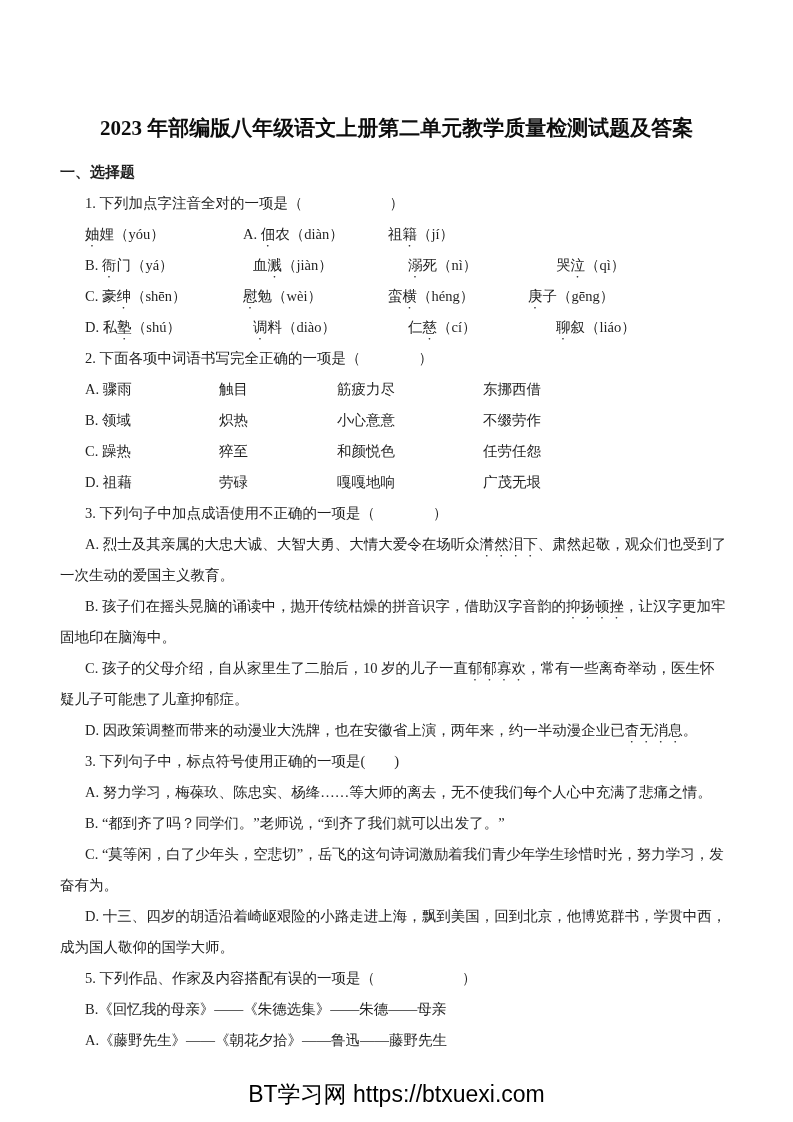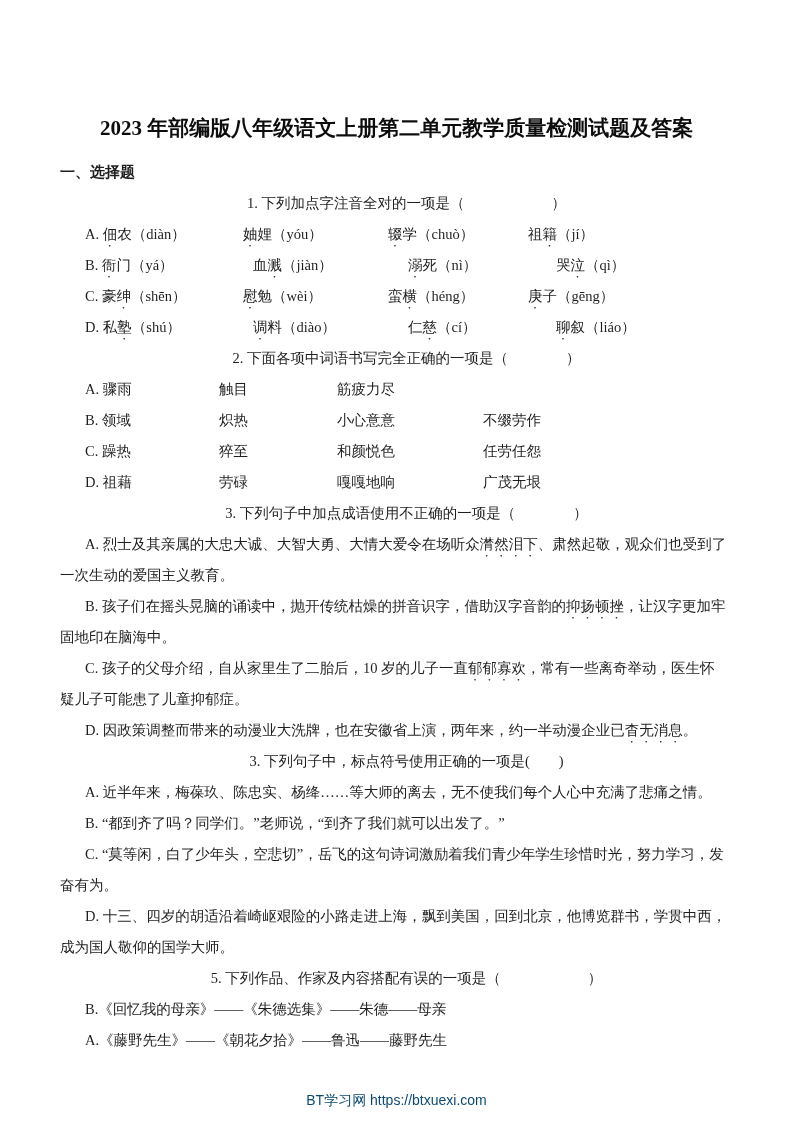--- a/index.html
+++ b/index.html
@@ -38,7 +38,6 @@
   .stem {
     text-indent: 25px;
     white-space: pre-wrap;
-    text-align: center;
   }
   .para {
     margin: 0;

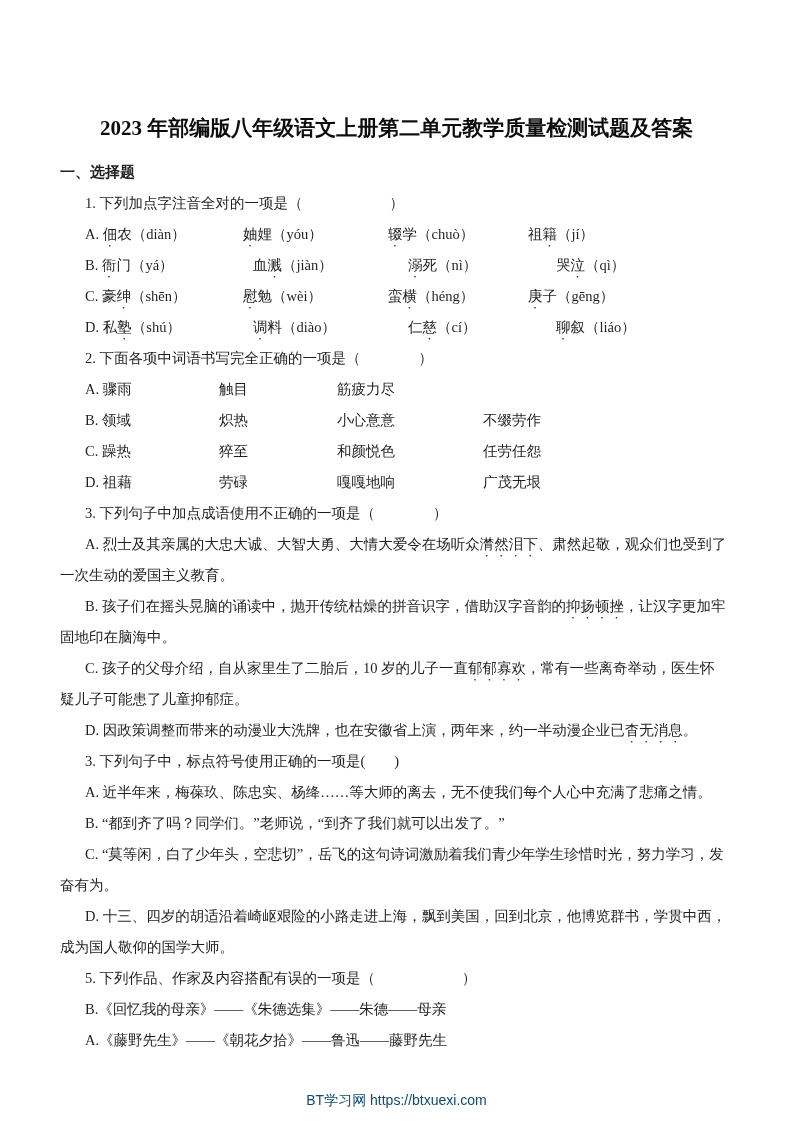--- a/index.html
+++ b/index.html
@@ -78,8 +78,8 @@
     <div id="content">
         <div class="stem">1. 下列加点字注音全对的一项是（　　　　　　）</div>
         <div class="row g-pinyin">
+          <span class="cell"><span class="emdot">妯</span>娌（yóu）</span>
           <span class="cell">A. <span class="emdot">佃</span>农（diàn）</span>
-          <span class="cell"><span class="emdot">妯</span>娌（yóu）</span>
           <span class="cell"><span class="emdot">辍</span>学（chuò）</span>
           <span class="cell">祖<span class="emdot">籍</span>（jí）</span>
         </div>

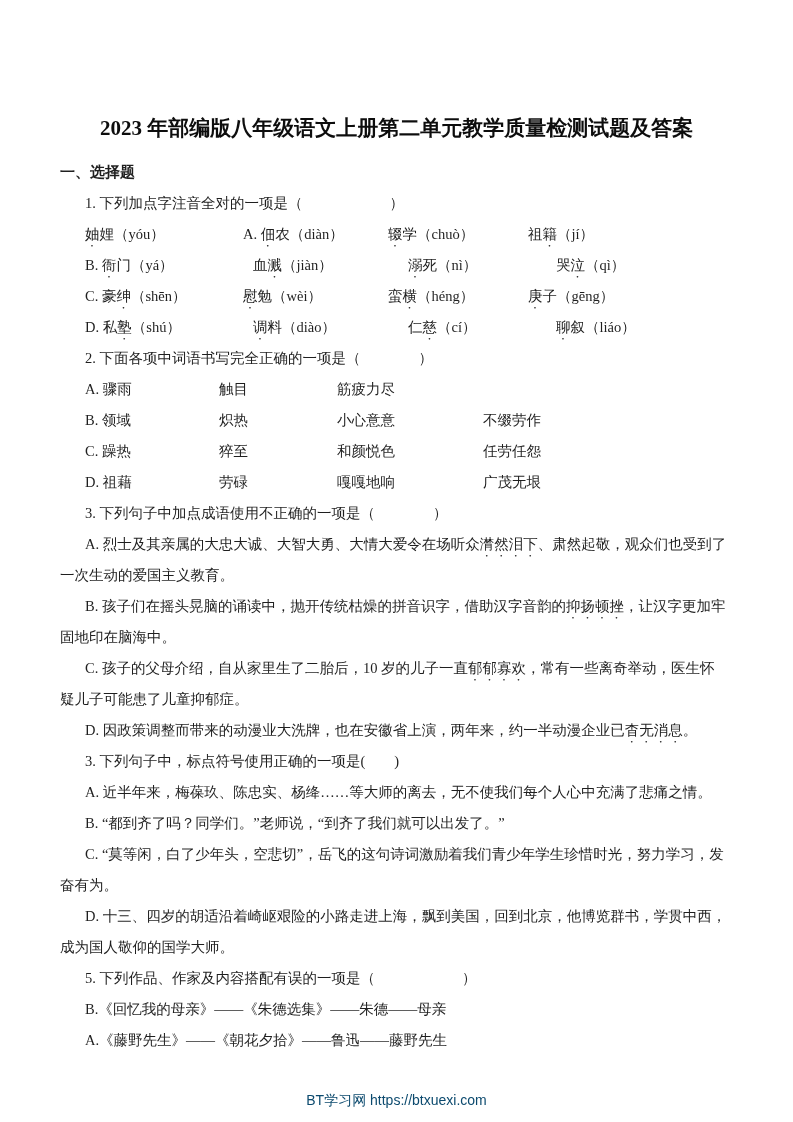--- a/index.html
+++ b/index.html
@@ -80,7 +80,6 @@
         <div class="row g-pinyin">
           <span class="cell"><span class="emdot">妯</span>娌（yóu）</span>
           <span class="cell">A. <span class="emdot">佃</span>农（diàn）</span>
-          <span class="cell"><span class="emdot">辍</span>学（chuò）</span>
           <span class="cell">祖<span class="emdot">籍</span>（jí）</span>
         </div>
         <div class="row g-pinyin-alt">

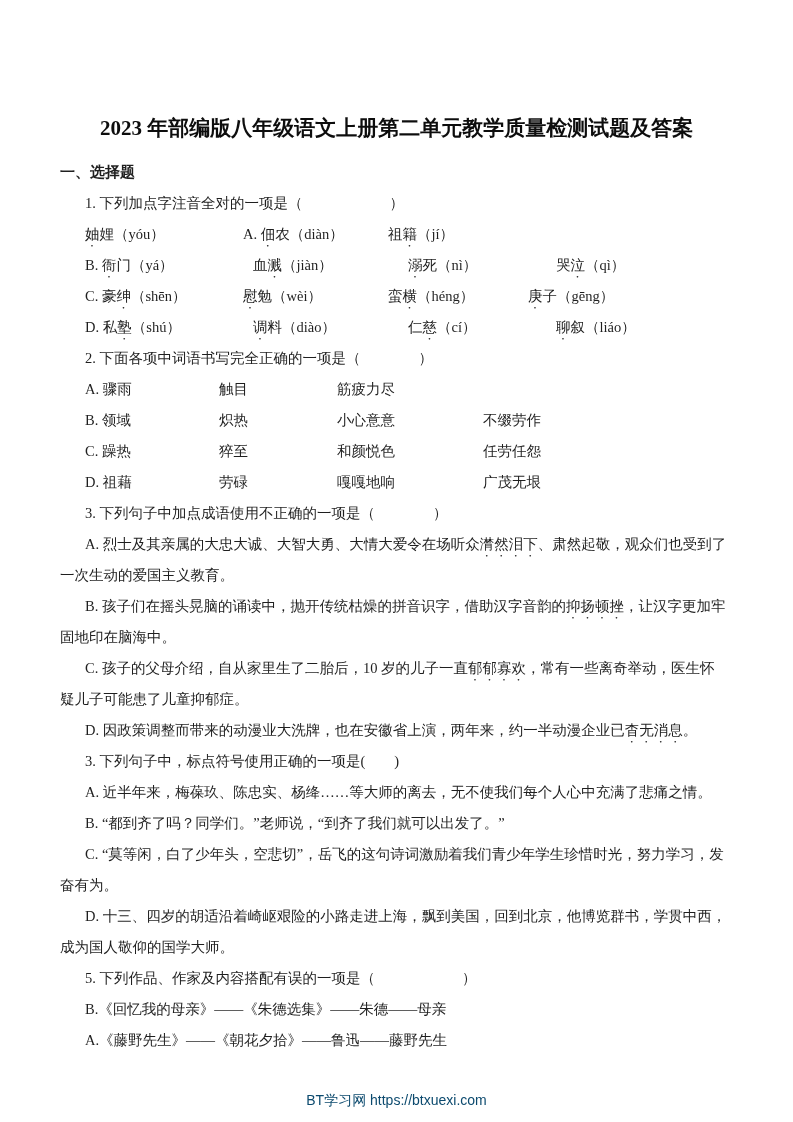--- a/index.html
+++ b/index.html
@@ -105,6 +105,7 @@
           <span class="cell">A. 骤雨</span>
           <span class="cell">触目</span>
           <span class="cell">筋疲力尽</span>
+          <span class="cell">东挪西借</span>
         </div>
         <div class="row g-words">
           <span class="cell">B. 领域</span>

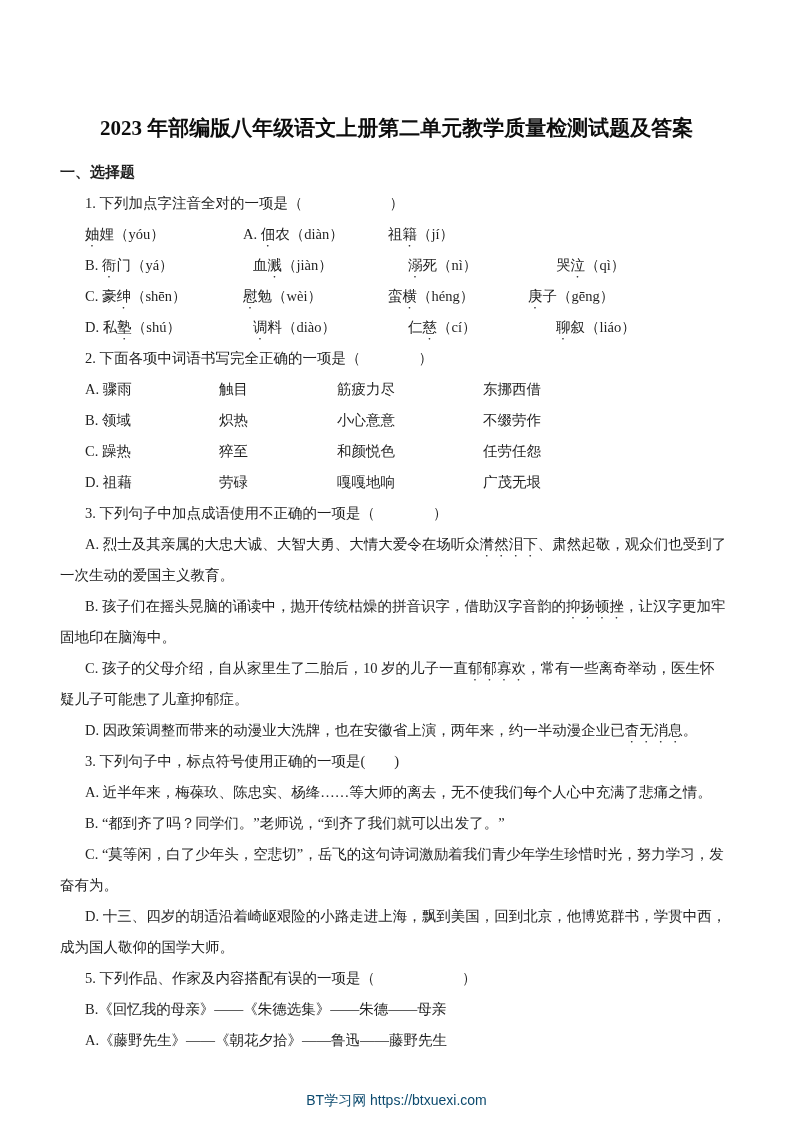--- a/index.html
+++ b/index.html
@@ -131,7 +131,7 @@
         <div class="para">C. 孩子的父母介绍，自从家里生了二胎后，10 岁的儿子一直<span class="emdot">郁郁寡欢</span>，常有一些离奇举动，医生怀疑儿子可能患了儿童抑郁症。</div>
         <div class="para">D. 因政策调整而带来的动漫业大洗牌，也在安徽省上演，两年来，约一半动漫企业已<span class="emdot">杳无消息</span>。</div>
         <div class="stem">3. 下列句子中，标点符号使用正确的一项是(　　)</div>
-        <div class="para">A. 近半年来，梅葆玖、陈忠实、杨绛……等大师的离去，无不使我们每个人心中充满了悲痛之情。</div>
+        <div class="para">A. 努力学习，梅葆玖、陈忠实、杨绛……等大师的离去，无不使我们每个人心中充满了悲痛之情。</div>
         <div class="para">B. “都到齐了吗？同学们。”老师说，“到齐了我们就可以出发了。”</div>
         <div class="para">C. “莫等闲，白了少年头，空悲切”，岳飞的这句诗词激励着我们青少年学生珍惜时光，努力学习，发奋有为。</div>
         <div class="para">D. 十三、四岁的胡适沿着崎岖艰险的小路走进上海，飘到美国，回到北京，他博览群书，学贯中西，成为国人敬仰的国学大师。</div>

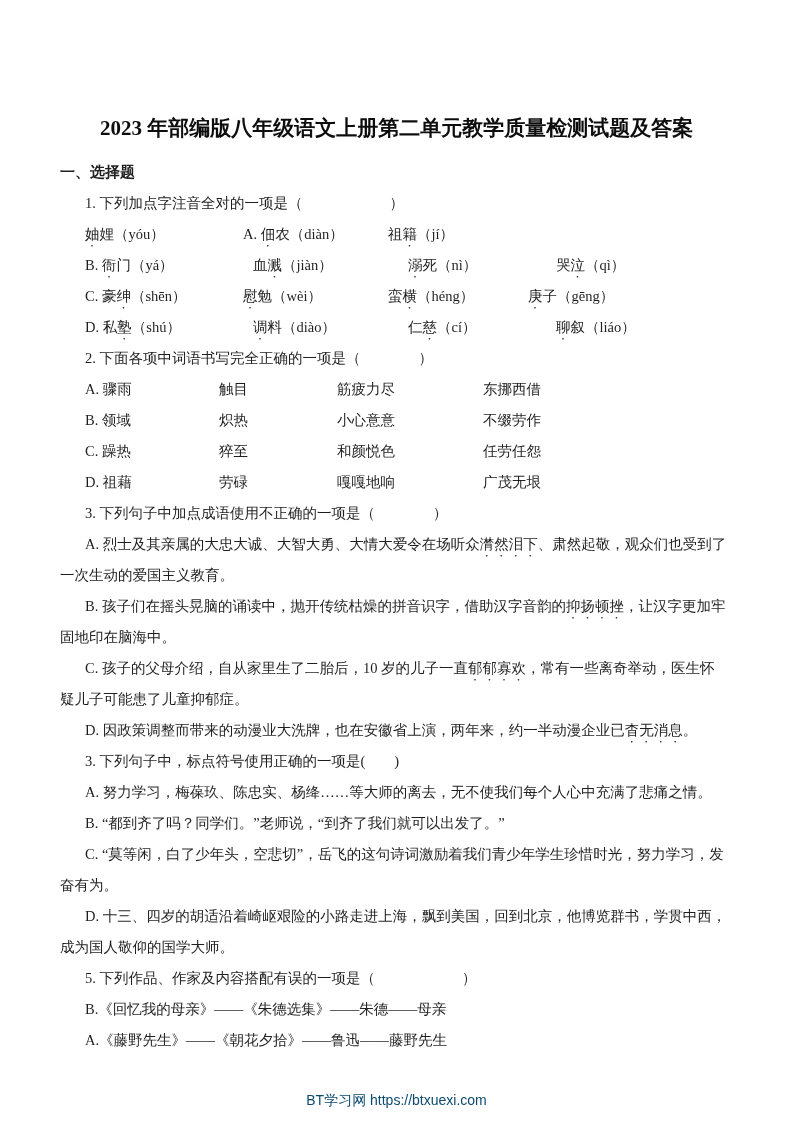--- a/index.html
+++ b/index.html
@@ -64,8 +64,8 @@
     bottom: 30px;
     text-align: center;
     font-family: "Liberation Sans", "DejaVu Sans", sans-serif;
-    font-size: 14px;
-    color: #0c4a6e;
+    font-size: 23px;
+    color: #000000;
   }
 </style>
 </head>

